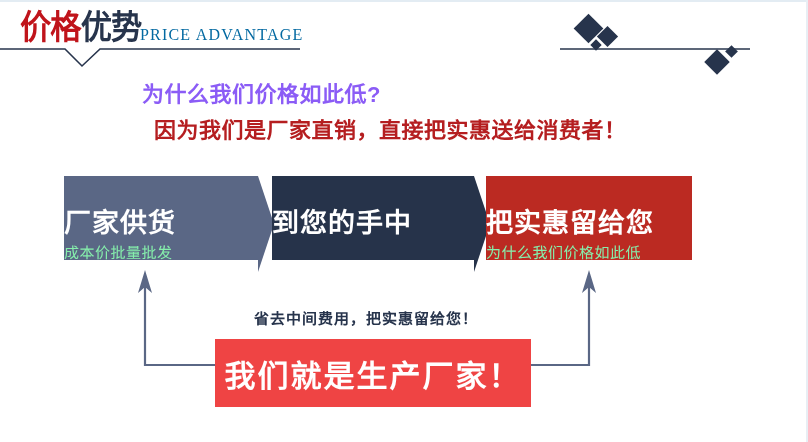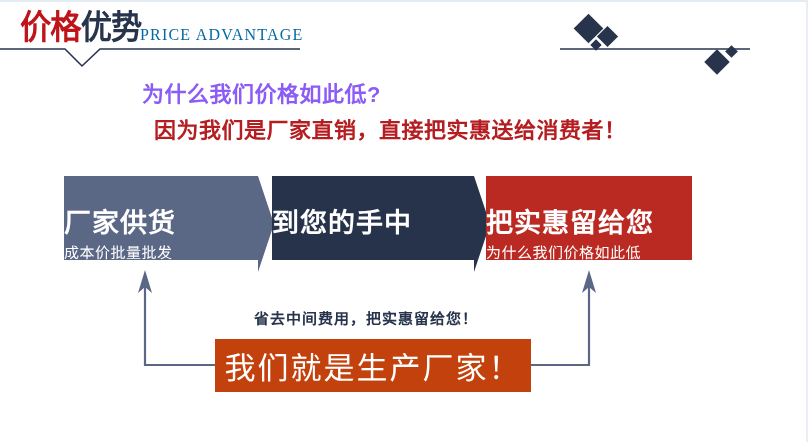--- a/index.html
+++ b/index.html
@@ -144,7 +144,7 @@
     line-height: 26px;
     letter-spacing: 0.5px;
     white-space: nowrap;
-    color: #ffffff;
+    color: #86efac;
   }
 
   .box-1 { left: 64px; width: 194px; background: #5a6785; }

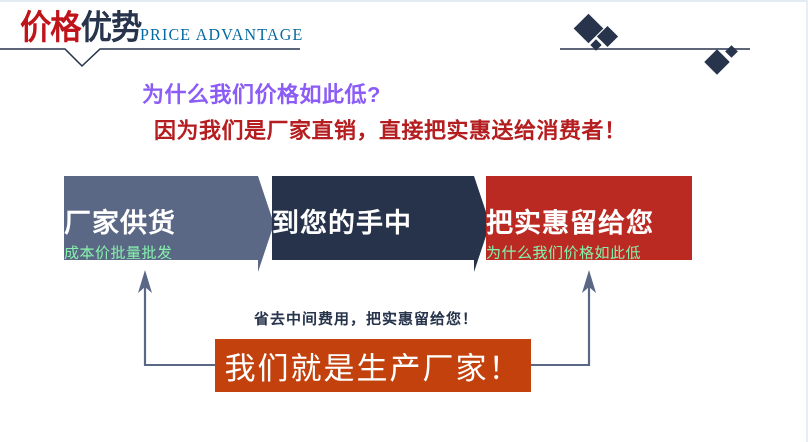--- a/index.html
+++ b/index.html
@@ -193,14 +193,14 @@
     left: 215px;
     top: 339px;
     width: 316px;
-    height: 53px;
-    background: #c2410c;
+    height: 68px;
+    background: #ef4444;
     color: #ffffff;
     display: flex;
     align-items: center;
     justify-content: center;
     font-size: 31px;
-    font-weight: 400;
+    font-weight: 700;
     letter-spacing: 2px;
     font-family: "DejaVu Sans", "Liberation Sans", sans-serif;
     white-space: nowrap;

